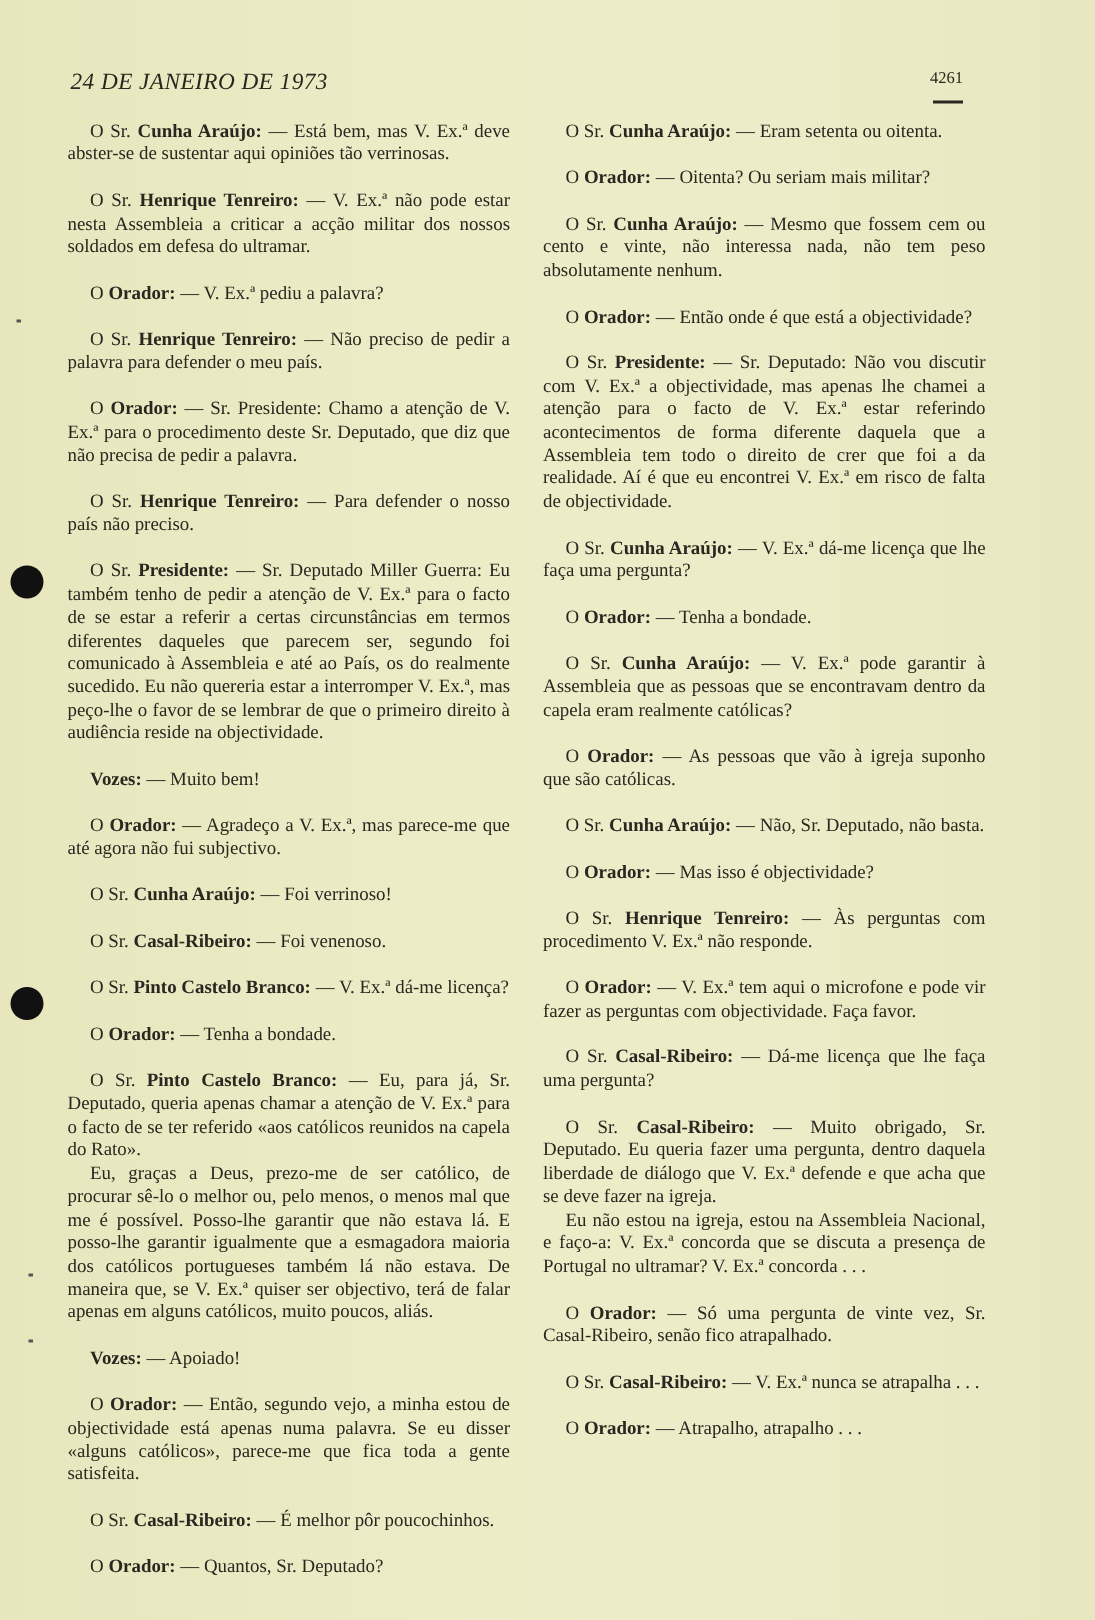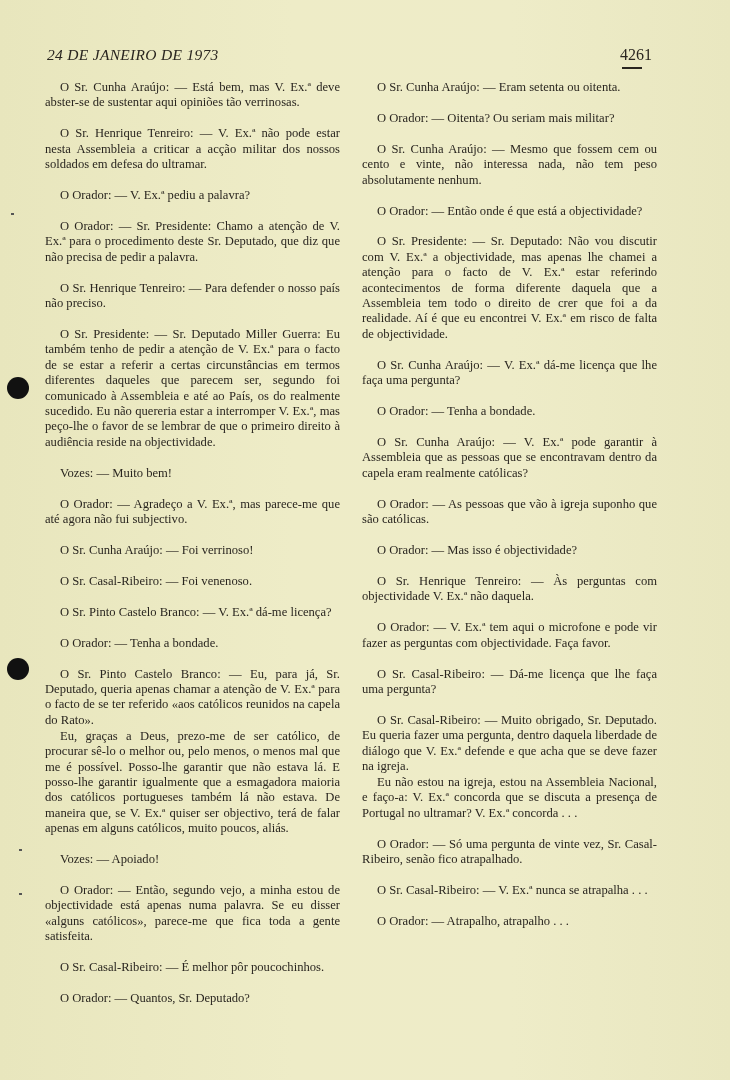--- a/index.html
+++ b/index.html
@@ -13,7 +13,7 @@
   .page { position: absolute; left: 0; top: 0; width: 730px; height: 1080px;
     background: linear-gradient(90deg, #e8e6bd 0%, #eeecc7 40%, #eeecc8 70%, #e9e7c0 100%); }
   .header-date { position: absolute; left: 47px; top: 46px; font-style: italic; font-size: 15.5px; letter-spacing: 0.3px; }
-  .header-page { position: absolute; left: 620px; top: 46px; font-size: 16px; }
+  .header-page { position: absolute; left: 620px; top: 46px; font-size: 11px; }
   .header-rule { position: absolute; left: 622px; top: 67px; width: 20px; height: 2px; background: #2a2620; }
   .col { position: absolute; top: 80px; width: 295px; font-size: 12.6px; line-height: 15.4px; text-align: justify; }
   .col.left { left: 45px; }

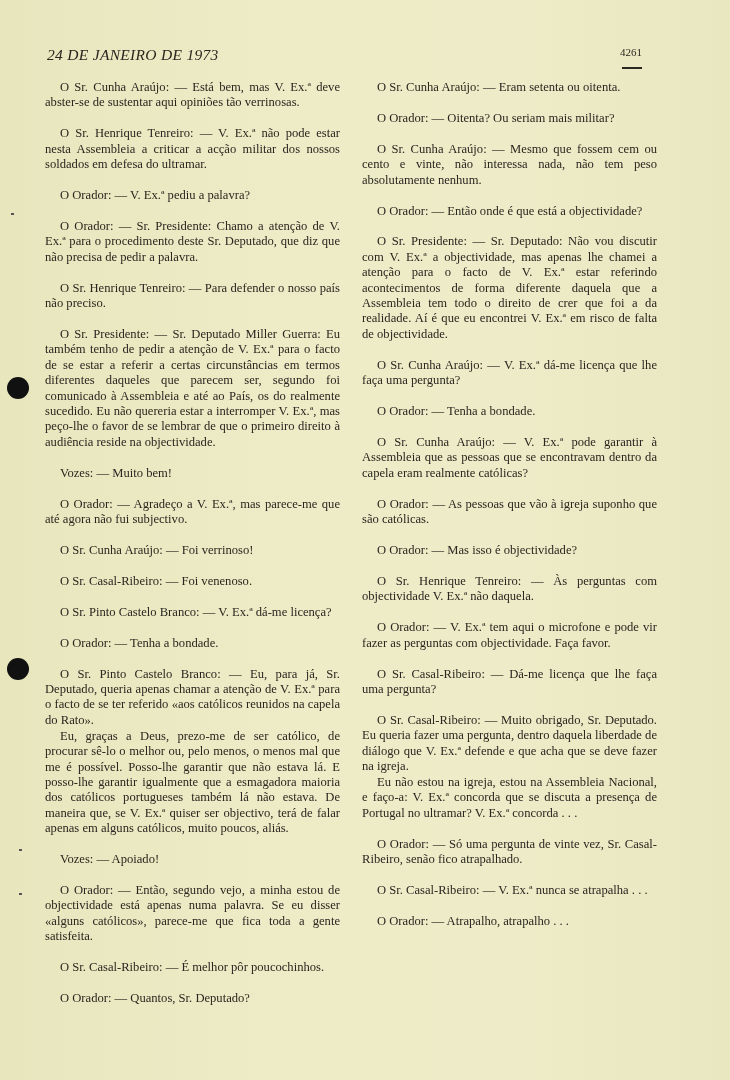--- a/index.html
+++ b/index.html
@@ -20,7 +20,7 @@
   .col.right { left: 362px; }
   .p { margin: 0 0 15.5px 0; text-indent: 15px; hyphens: manual; }
   .p.cont { margin-top: -15px; }
-  .spk { font-weight: normal; }
+  .spk { font-weight: bold; }
   .hole { position: absolute; width: 22px; height: 22px; border-radius: 50%; background: #111; }
   .speck { position: absolute; width: 3px; height: 2px; background: #555; }
 </style>

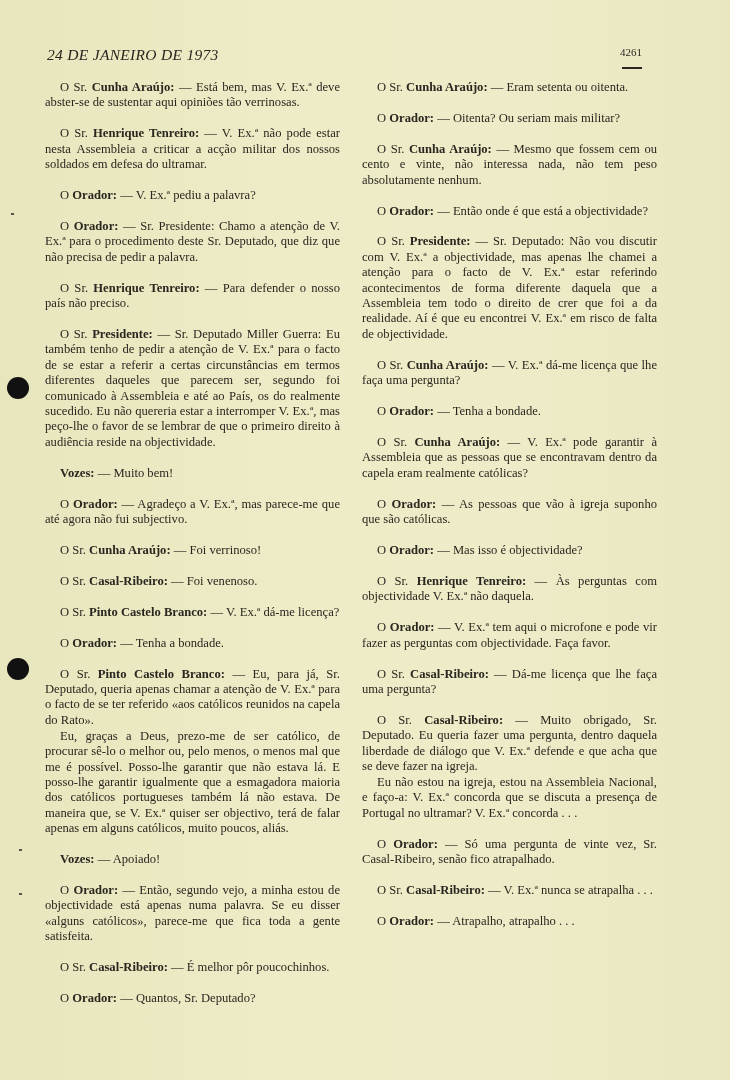--- a/index.html
+++ b/index.html
@@ -42,6 +42,7 @@
       <p class="p"><span>O Sr. </span><span class="spk">Cunha Araújo:</span><span> — Está bem, mas V. Ex.ª deve abster-se de sustentar aqui opiniões tão verrinosas.</span></p>
       <p class="p"><span>O Sr. </span><span class="spk">Henrique Tenreiro:</span><span> — V. Ex.ª não pode estar nesta Assembleia a criticar a acção militar dos nossos soldados em defesa do ultramar.</span></p>
       <p class="p"><span>O </span><span class="spk">Orador:</span><span> — V. Ex.ª pediu a palavra?</span></p>
+      <p class="p"><span>O Sr. </span><span class="spk">Henrique Tenreiro:</span><span> — Não preciso de pedir a palavra para defender o meu país.</span></p>
       <p class="p"><span>O </span><span class="spk">Orador:</span><span> — Sr. Presidente: Chamo a atenção de V. Ex.ª para o procedimento deste Sr. Deputado, que diz que não precisa de pedir a palavra.</span></p>
       <p class="p"><span>O Sr. </span><span class="spk">Henrique Tenreiro:</span><span> — Para defender o nosso país não preciso.</span></p>
       <p class="p"><span>O Sr. </span><span class="spk">Presidente:</span><span> — Sr. Deputado Miller Guerra: Eu também tenho de pedir a atenção de V. Ex.ª para o facto de se estar a referir a certas circunstâncias em termos diferentes daqueles que parecem ser, segundo foi comunicado à Assembleia e até ao País, os do realmente sucedido. Eu não quereria estar a interromper V. Ex.ª, mas peço-lhe o favor de se lembrar de que o primeiro direito à audiência reside na objectividade.</span></p>

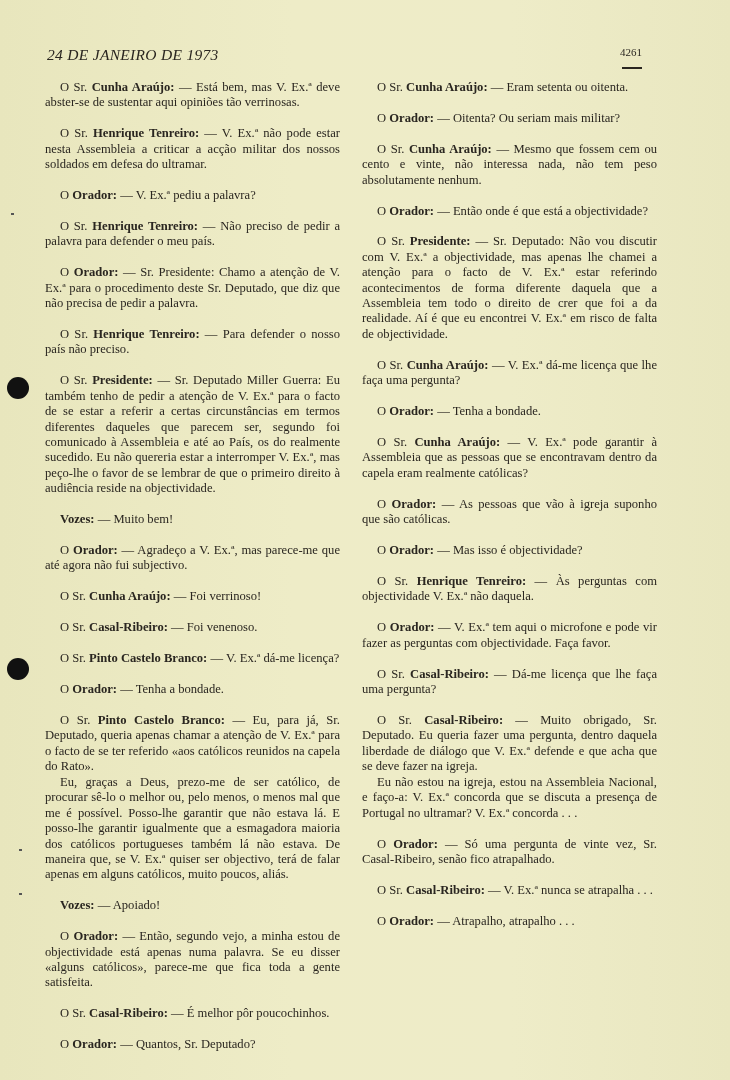--- a/index.html
+++ b/index.html
@@ -69,6 +69,7 @@
       <p class="p"><span>O </span><span class="spk">Orador:</span><span> — Tenha a bondade.</span></p>
       <p class="p"><span>O Sr. </span><span class="spk">Cunha Araújo:</span><span> — V. Ex.ª pode garantir à Assembleia que as pessoas que se encontravam dentro da capela eram realmente católicas?</span></p>
       <p class="p"><span>O </span><span class="spk">Orador:</span><span> — As pessoas que vão à igreja suponho que são católicas.</span></p>
+      <p class="p"><span>O Sr. </span><span class="spk">Cunha Araújo:</span><span> — Não, Sr. Deputado, não basta.</span></p>
       <p class="p"><span>O </span><span class="spk">Orador:</span><span> — Mas isso é objectividade?</span></p>
       <p class="p"><span>O Sr. </span><span class="spk">Henrique Tenreiro:</span><span> — Às perguntas com objectividade V. Ex.ª não daquela.</span></p>
       <p class="p"><span>O </span><span class="spk">Orador:</span><span> — V. Ex.ª tem aqui o microfone e pode vir fazer as perguntas com objectividade. Faça favor.</span></p>

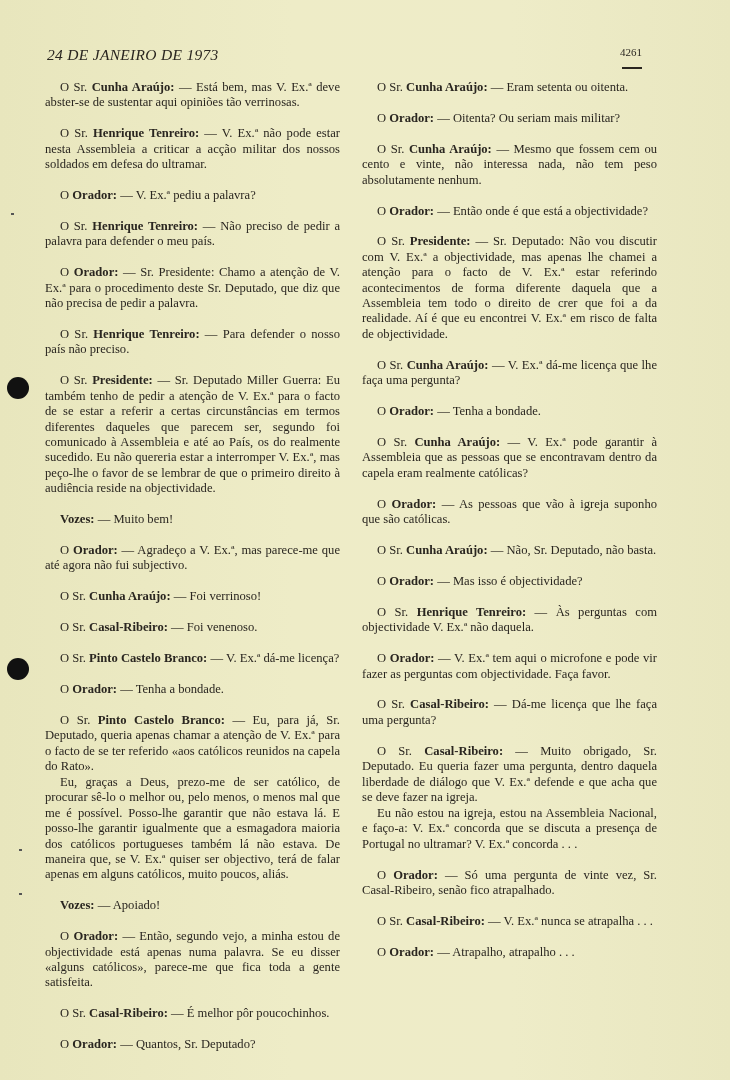--- a/index.html
+++ b/index.html
@@ -71,7 +71,7 @@
       <p class="p"><span>O </span><span class="spk">Orador:</span><span> — As pessoas que vão à igreja suponho que são católicas.</span></p>
       <p class="p"><span>O Sr. </span><span class="spk">Cunha Araújo:</span><span> — Não, Sr. Deputado, não basta.</span></p>
       <p class="p"><span>O </span><span class="spk">Orador:</span><span> — Mas isso é objectividade?</span></p>
-      <p class="p"><span>O Sr. </span><span class="spk">Henrique Tenreiro:</span><span> — Às perguntas com objectividade V. Ex.ª não daquela.</span></p>
+      <p class="p"><span>O Sr. </span><span class="spk">Henrique Tenreiro:</span><span> — Às perguntas com procedimento V. Ex.ª não responde.</span></p>
       <p class="p"><span>O </span><span class="spk">Orador:</span><span> — V. Ex.ª tem aqui o microfone e pode vir fazer as perguntas com objectividade. Faça favor.</span></p>
       <p class="p"><span>O Sr. </span><span class="spk">Casal-Ribeiro:</span><span> — Dá-me licença que lhe faça uma pergunta?</span></p>
       <p class="p"><span>O Sr. </span><span class="spk">Casal-Ribeiro:</span><span> — Muito obrigado, Sr. Deputado. Eu queria fazer uma pergunta, dentro daquela liberdade de diálogo que V. Ex.ª defende e que acha que se deve fazer na igreja.</span></p>

